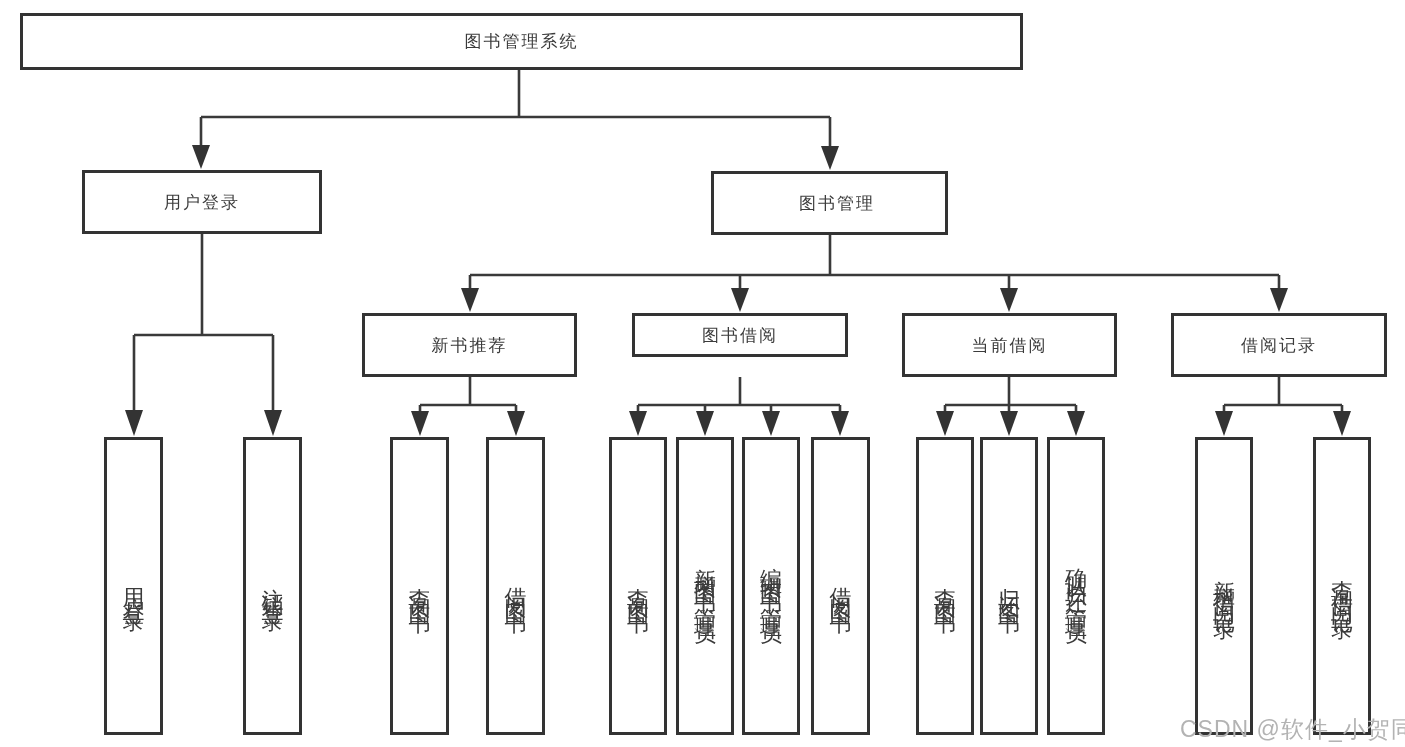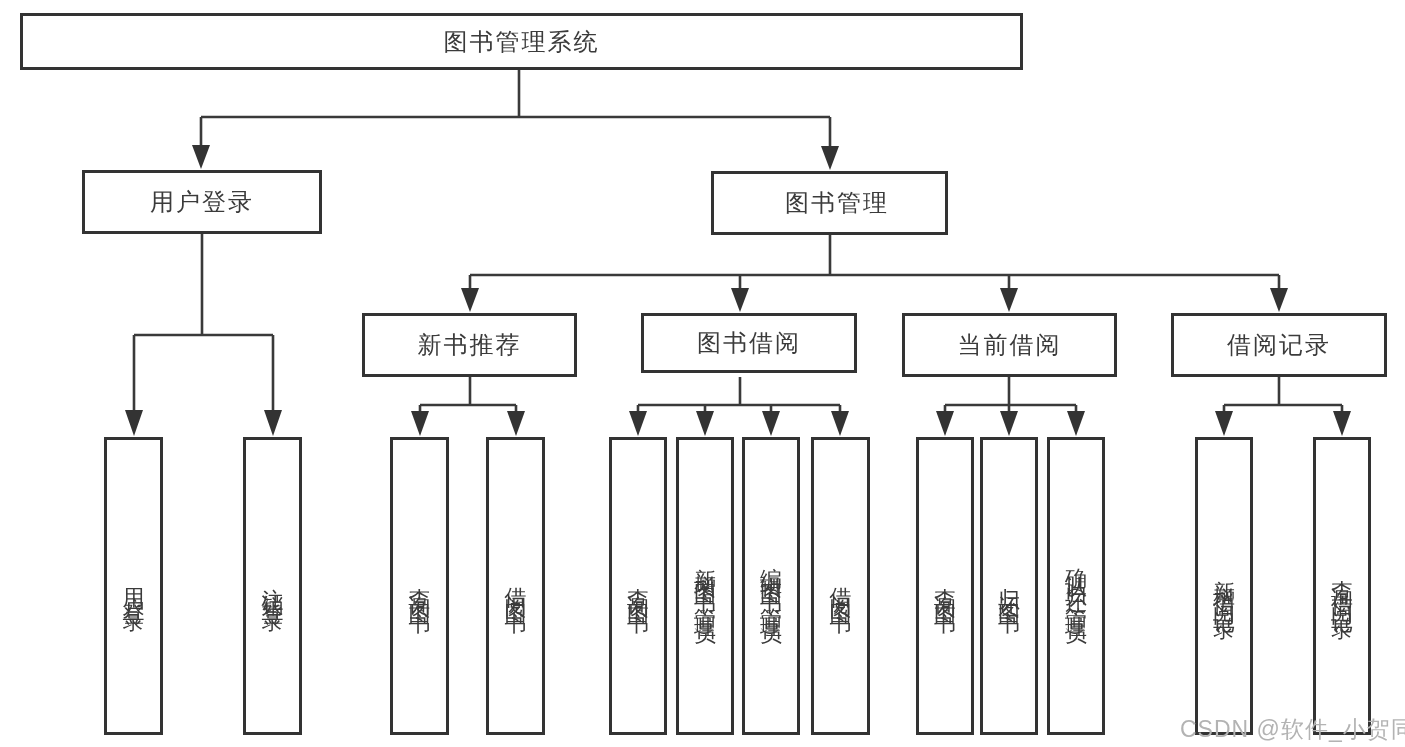--- a/index.html
+++ b/index.html
@@ -35,7 +35,7 @@
     white-space: nowrap;
   }
   .h {
-    font-size: 24px;
+    font-size: 17px;
     letter-spacing: 2px;
   }
   .v {

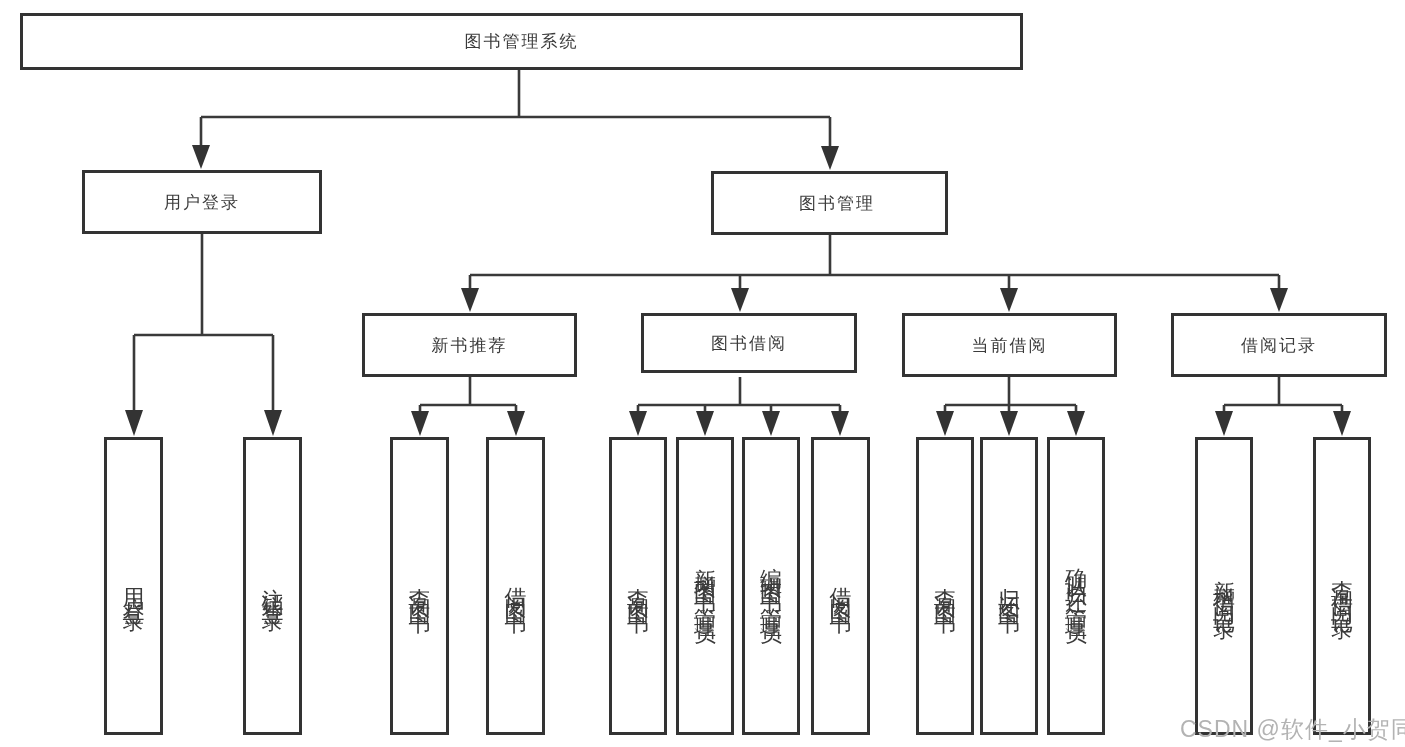--- a/index.html
+++ b/index.html
@@ -54,7 +54,7 @@
   .b-book    { left: 711px; top: 171px; width: 237px; height: 64px; padding-left: 15px; }
   
   .m-new     { left: 362px;  top: 313px; width: 215px; height: 64px; }
-  .m-borrow  { left: 632px;  top: 313px; width: 216px; height: 60px; margin-left: 9px; }
+  .m-borrow  { left: 632px;  top: 313px; width: 216px; height: 44px; }
   .m-current { left: 902px;  top: 313px; width: 215px; height: 64px; }
   .m-record  { left: 1171px; top: 313px; width: 216px; height: 64px; }
   

